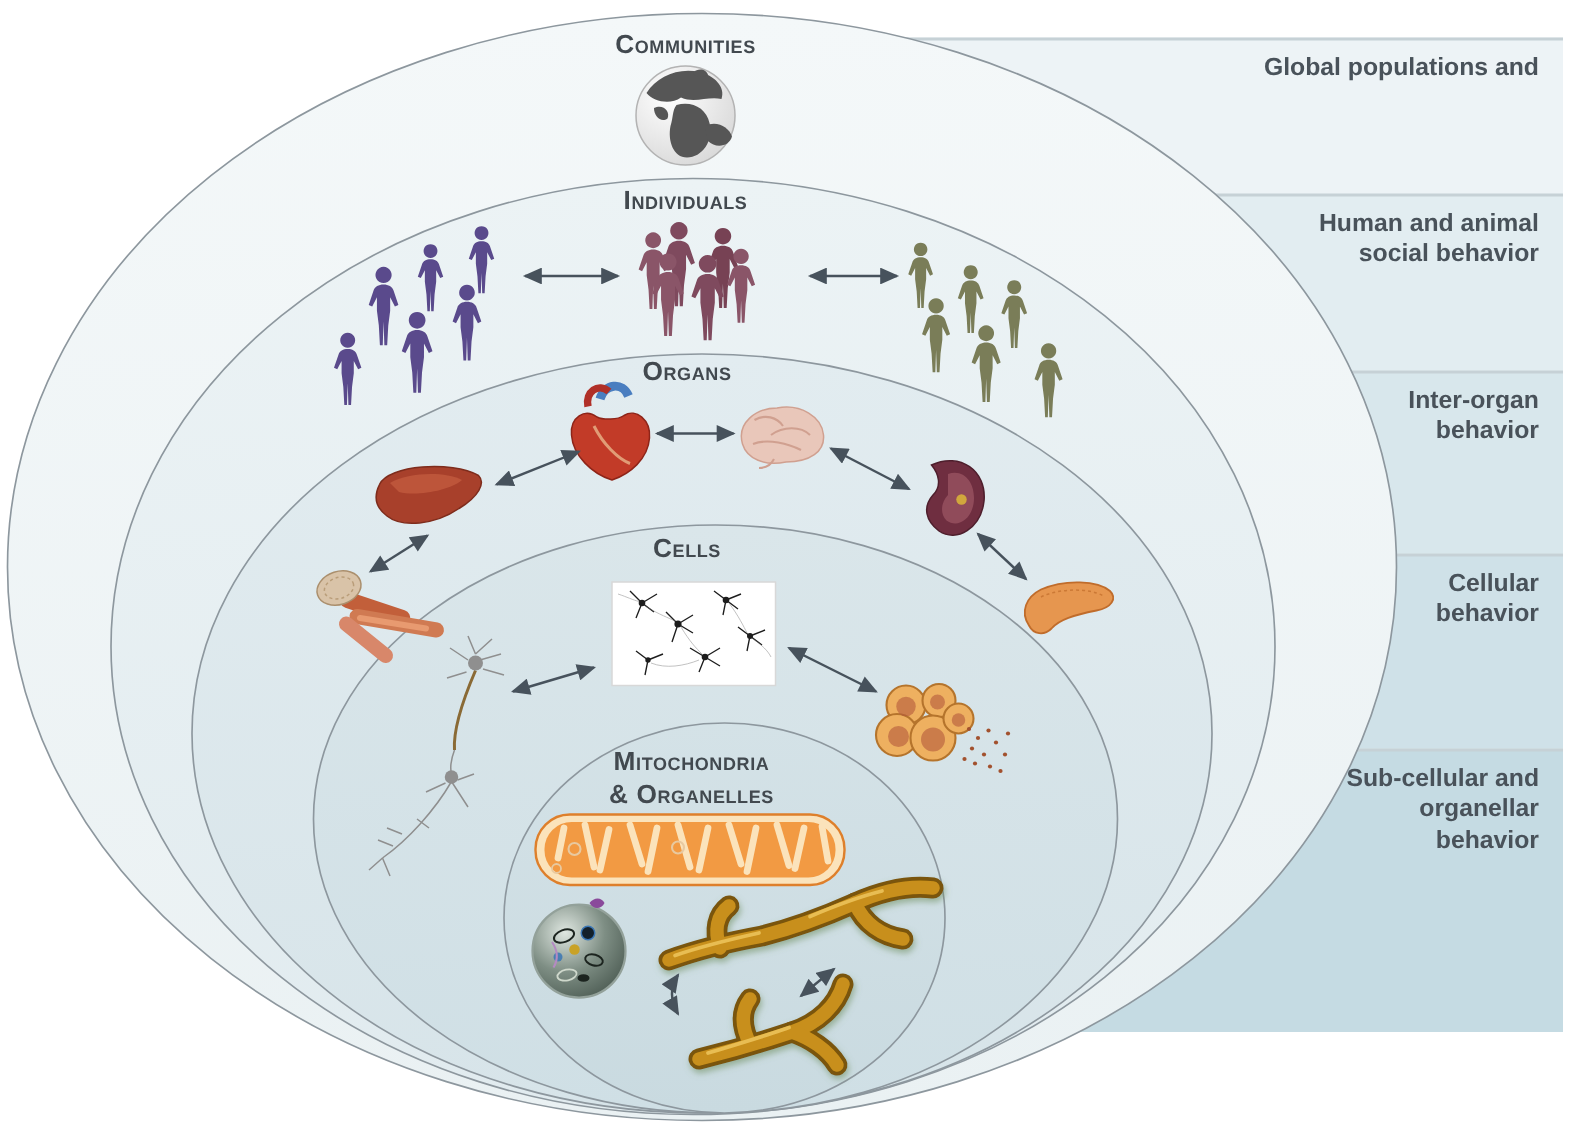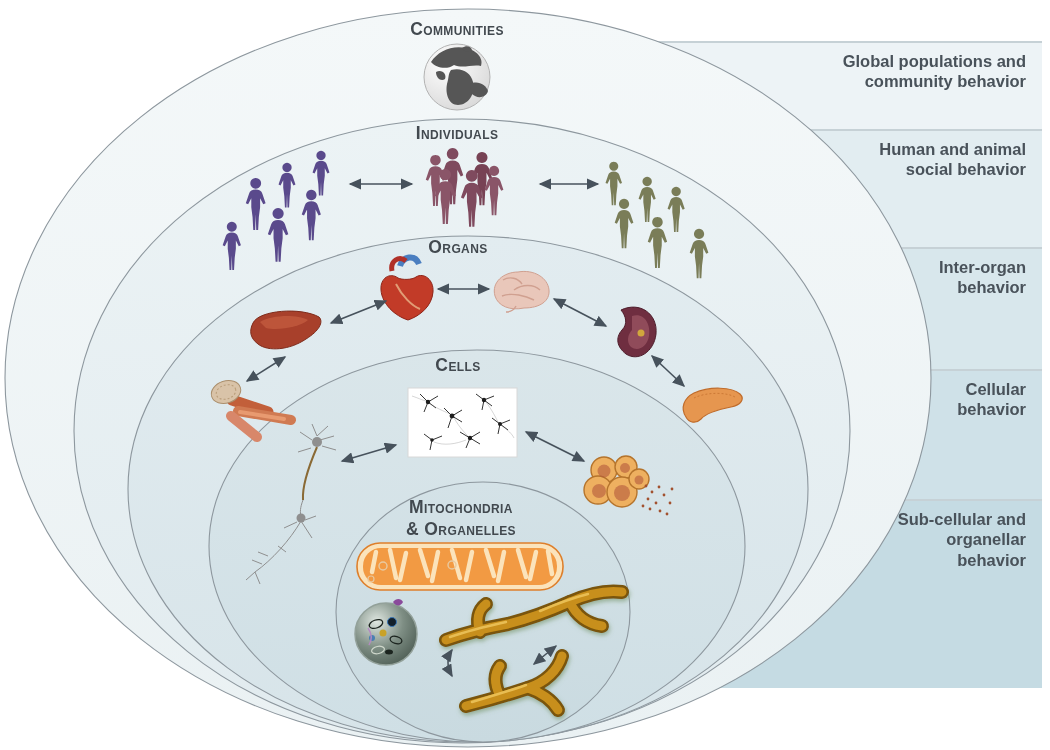--- a/index.html
+++ b/index.html
@@ -9,7 +9,7 @@
         padding:8px 16px 0 0;font-weight:bold;font-size:16.5px;color:#49525a;line-height:1.24;
         border-top:2px solid #c6d1d6;}
   .band div{white-space:nowrap;}
-  #band1{top:25px;height:104px;background:#edf3f6;margin-top:16px;}
+  #band1{top:25px;height:104px;background:#edf3f6;}
   #band2{top:129px;height:118px;background:#e2edf1;}
   #band3{top:247px;height:122px;background:#d8e7ec;}
   #band4{top:369px;height:130px;background:#cfe1e8;}

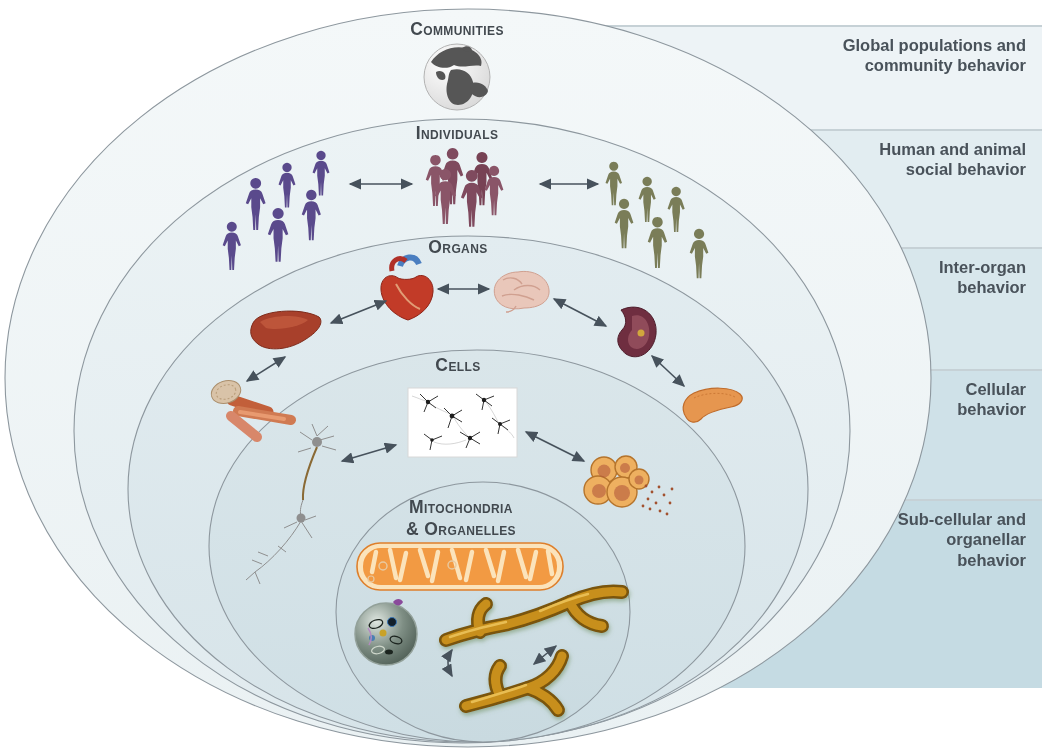--- a/index.html
+++ b/index.html
@@ -28,7 +28,6 @@
   <div class="bands">
     <div class="band" id="band1">
       <div>Global populations and</div>
-      <div>community behavior</div>
     </div>
     <div class="band" id="band2">
       <div>Human and animal</div>

